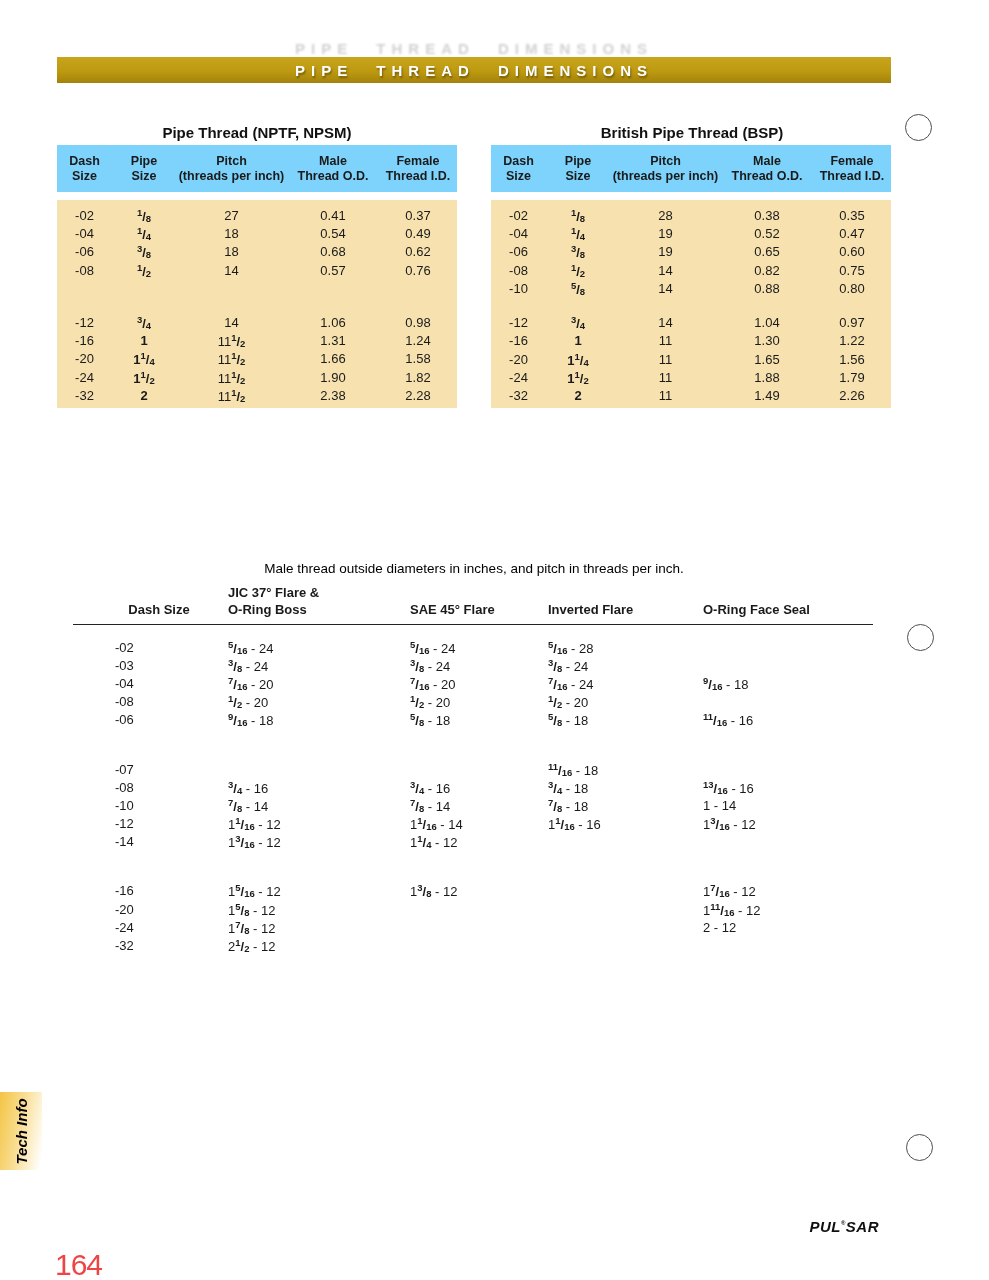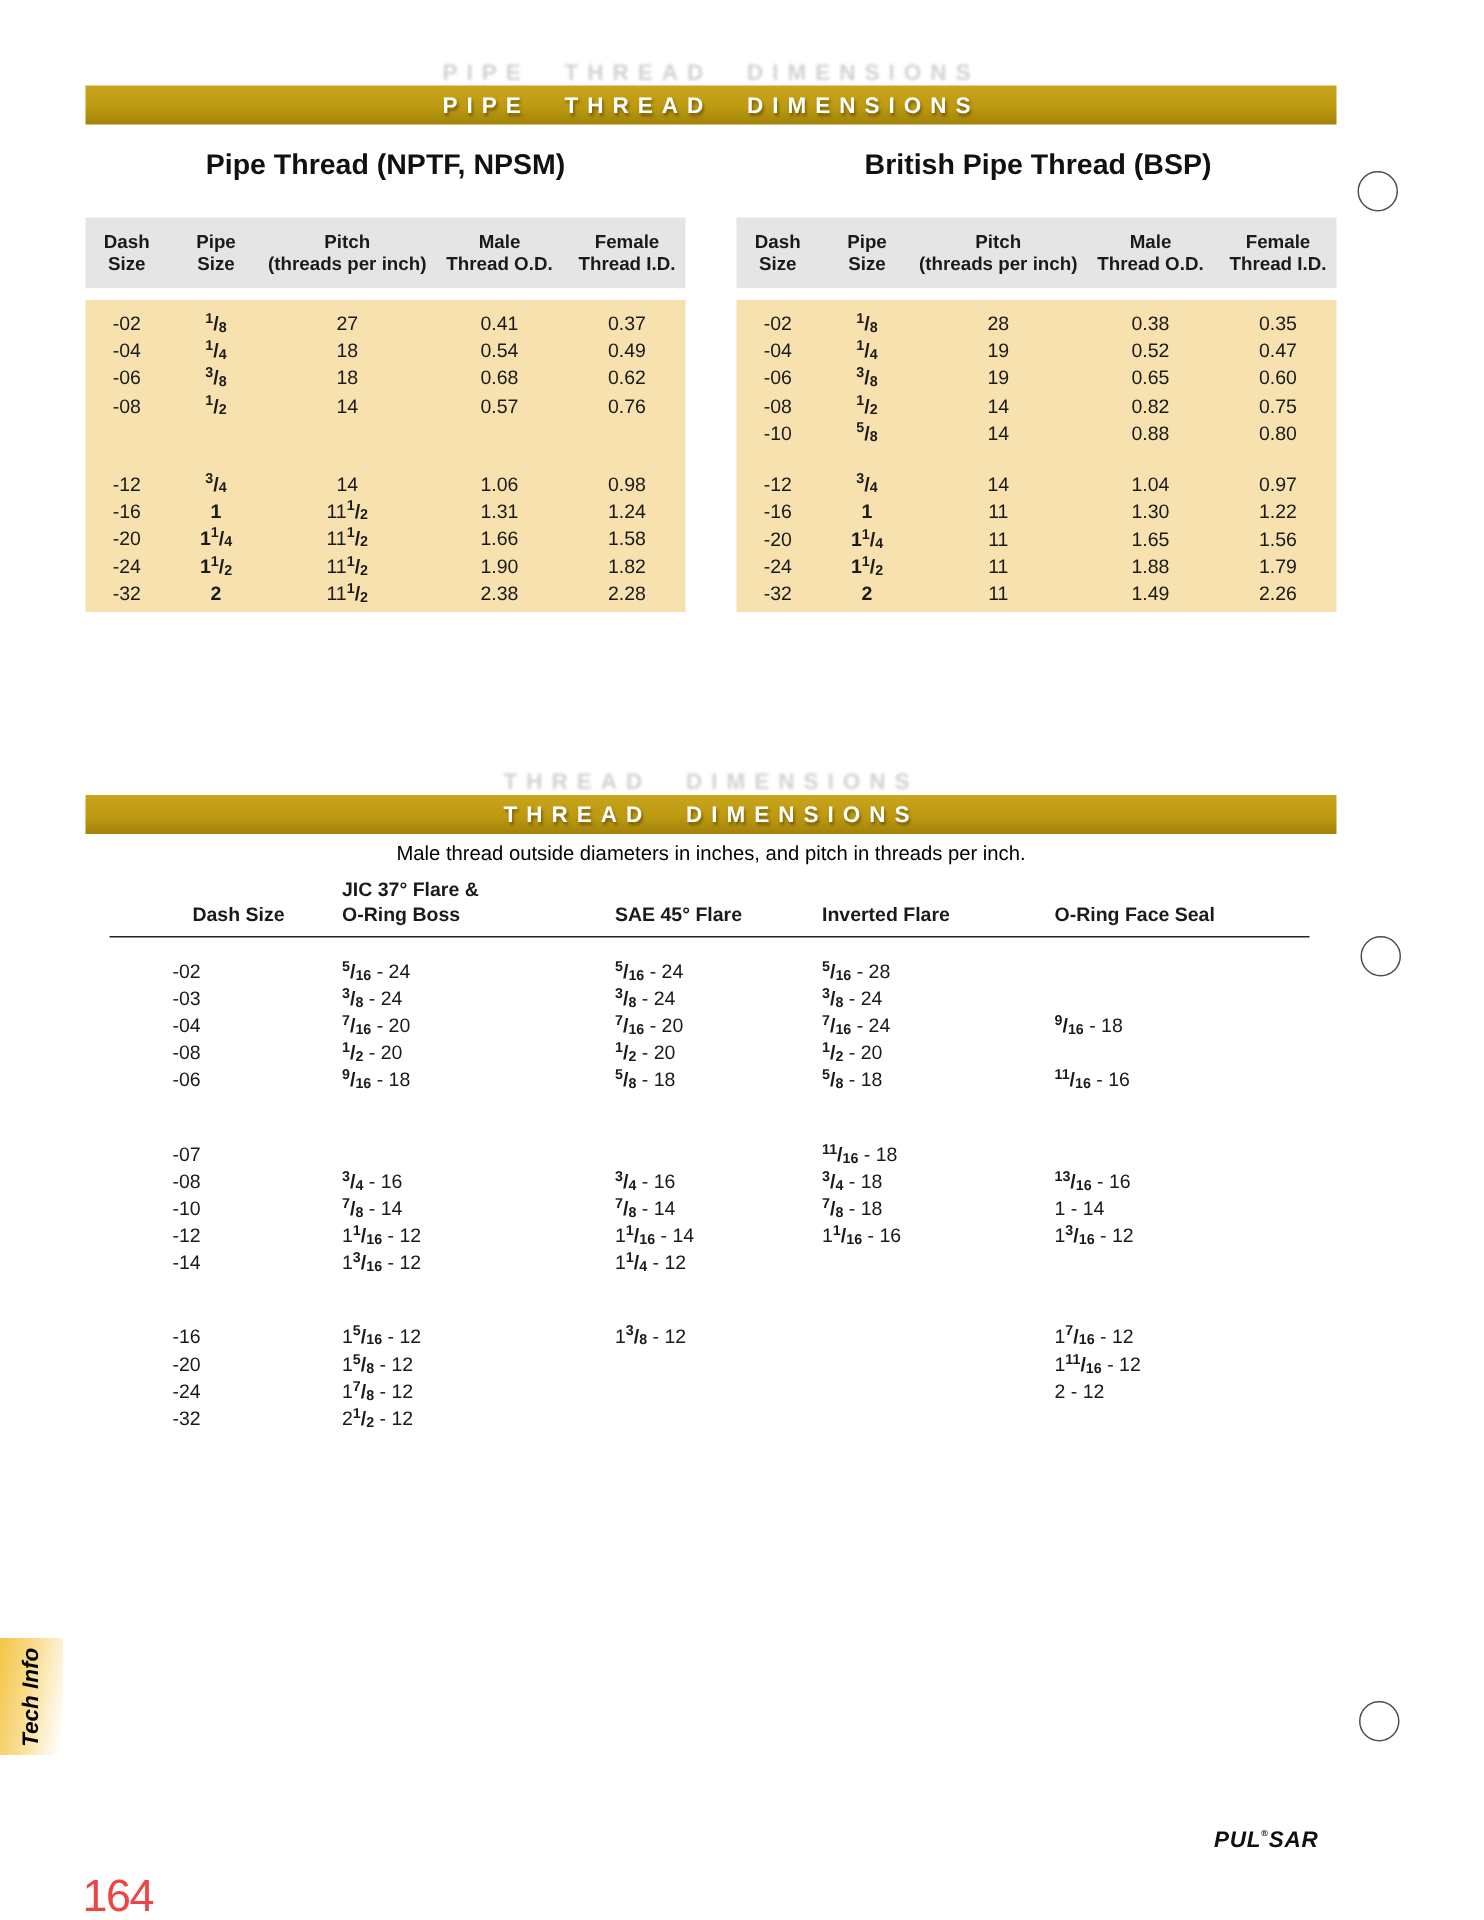--- a/index.html
+++ b/index.html
@@ -18,8 +18,8 @@
   #banner1{top:57px;justify-content:center;} #banner2{top:530px;}
 
   
-  .tbl-title{position:absolute;top:100px;width:400px;text-align:center;
-             font-weight:bold;font-size:19px;color:#111;}
+  .tbl-title{position:absolute;top:124px;width:400px;text-align:center;
+             font-weight:bold;font-size:15px;color:#111;}
   #title-nptf{left:57px;} #title-bsp{left:492px;}
 
   .pipe-table{position:absolute;top:145px;width:400px;}

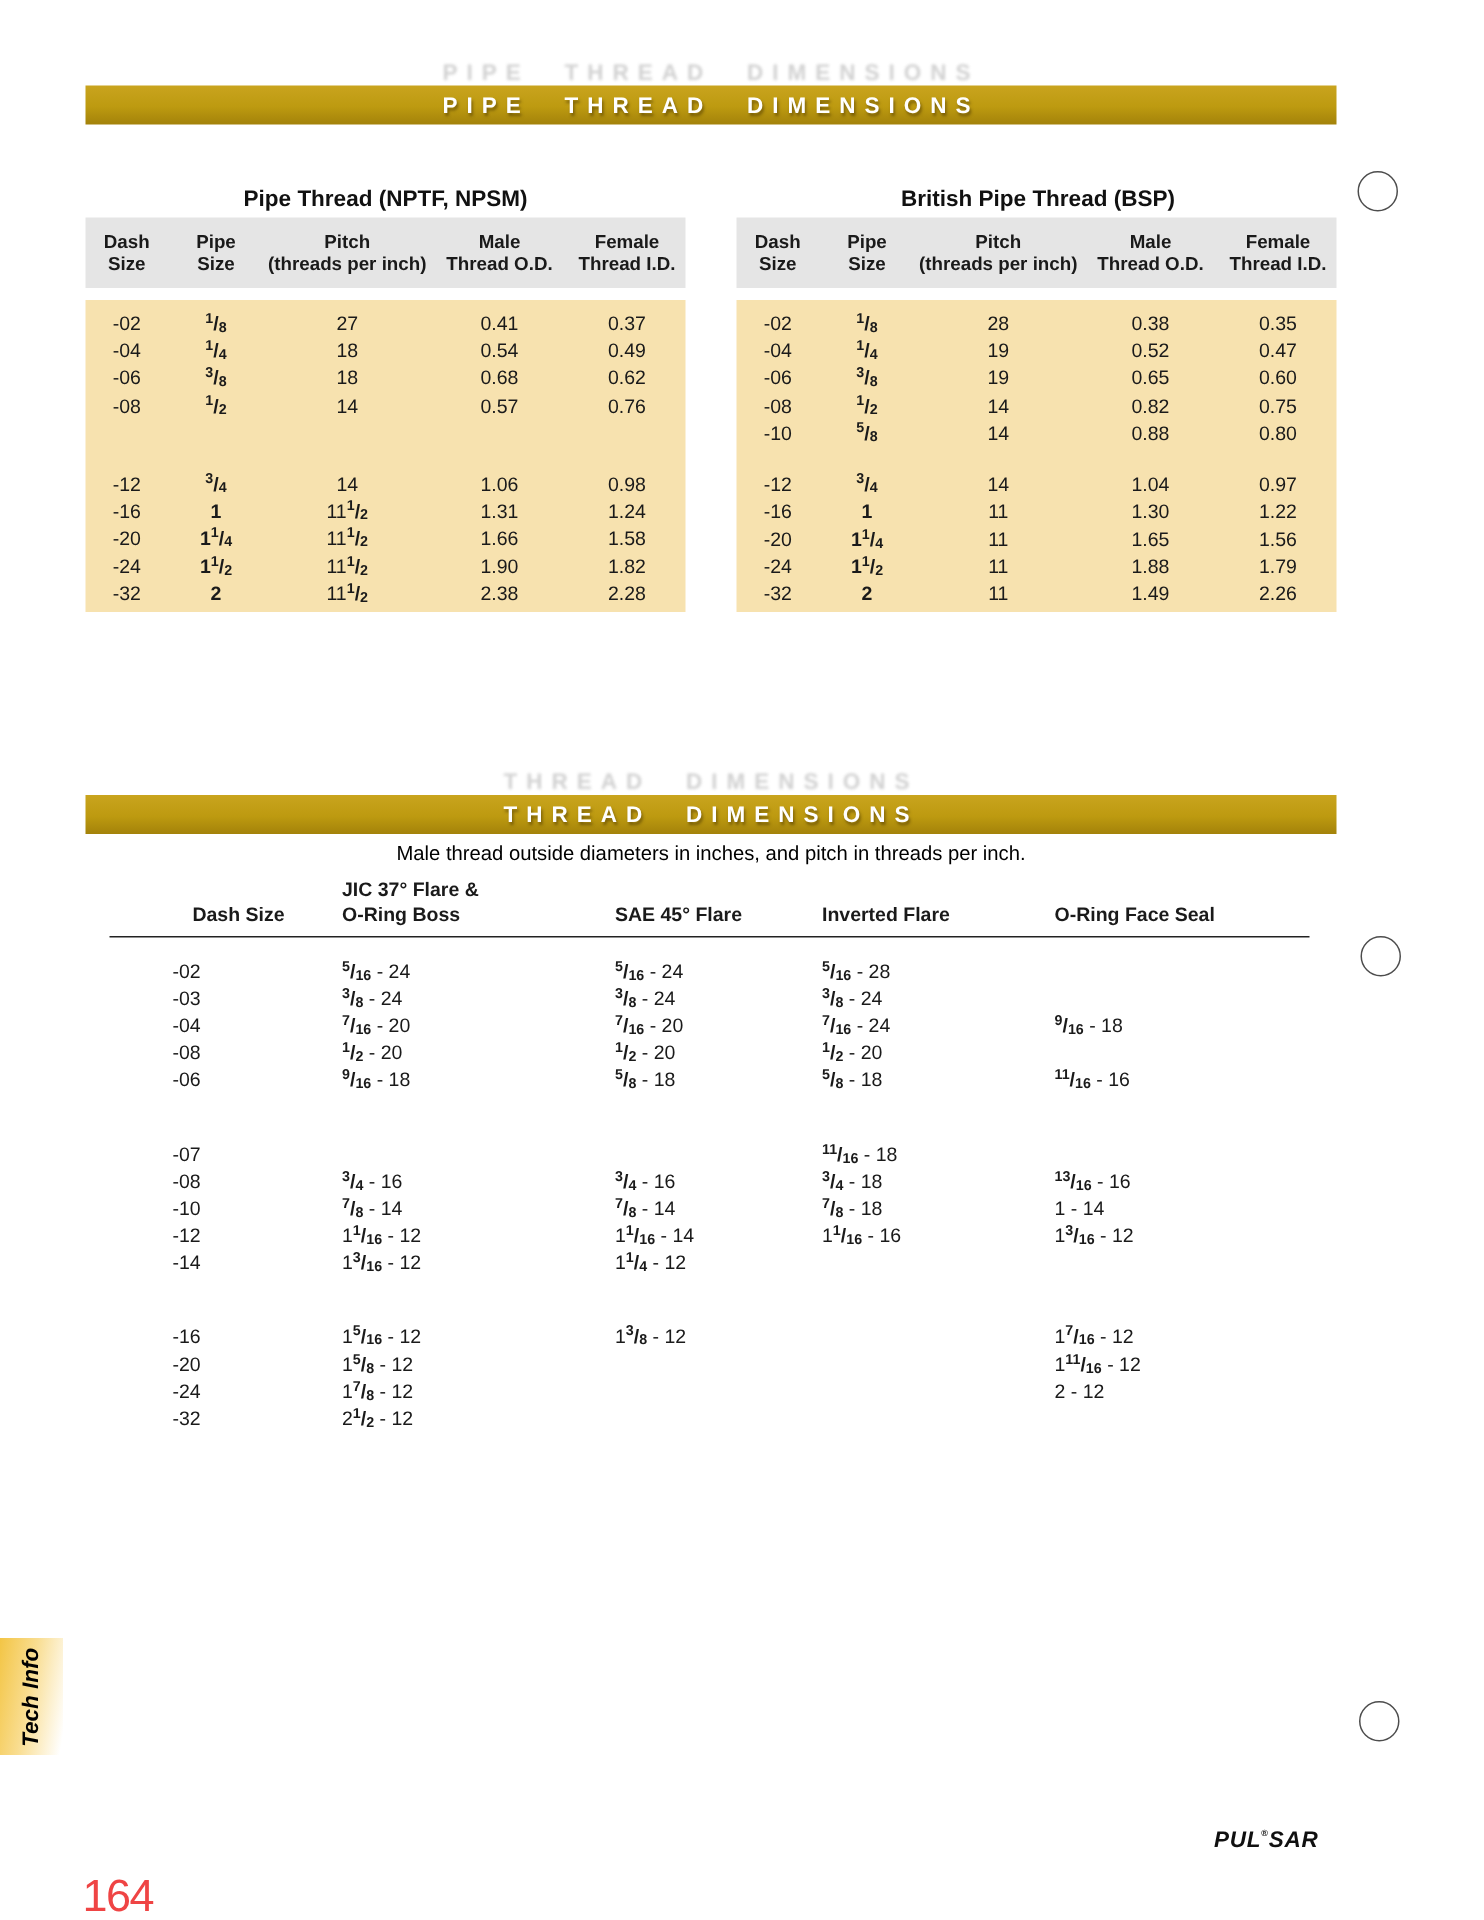--- a/index.html
+++ b/index.html
@@ -24,7 +24,7 @@
 
   .pipe-table{position:absolute;top:145px;width:400px;}
   #pipe-left{left:57px;} #pipe-right{left:491px;}
-  .pipe-head{height:47px;background:#e5e5e5;display:grid;
+  .pipe-head{height:47px;background:#7dd3fc;display:grid;
              grid-template-columns:55px 64px 111px 92px 78px;
              align-items:center;text-align:center;
              font-weight:bold;font-size:12.5px;line-height:15px;}

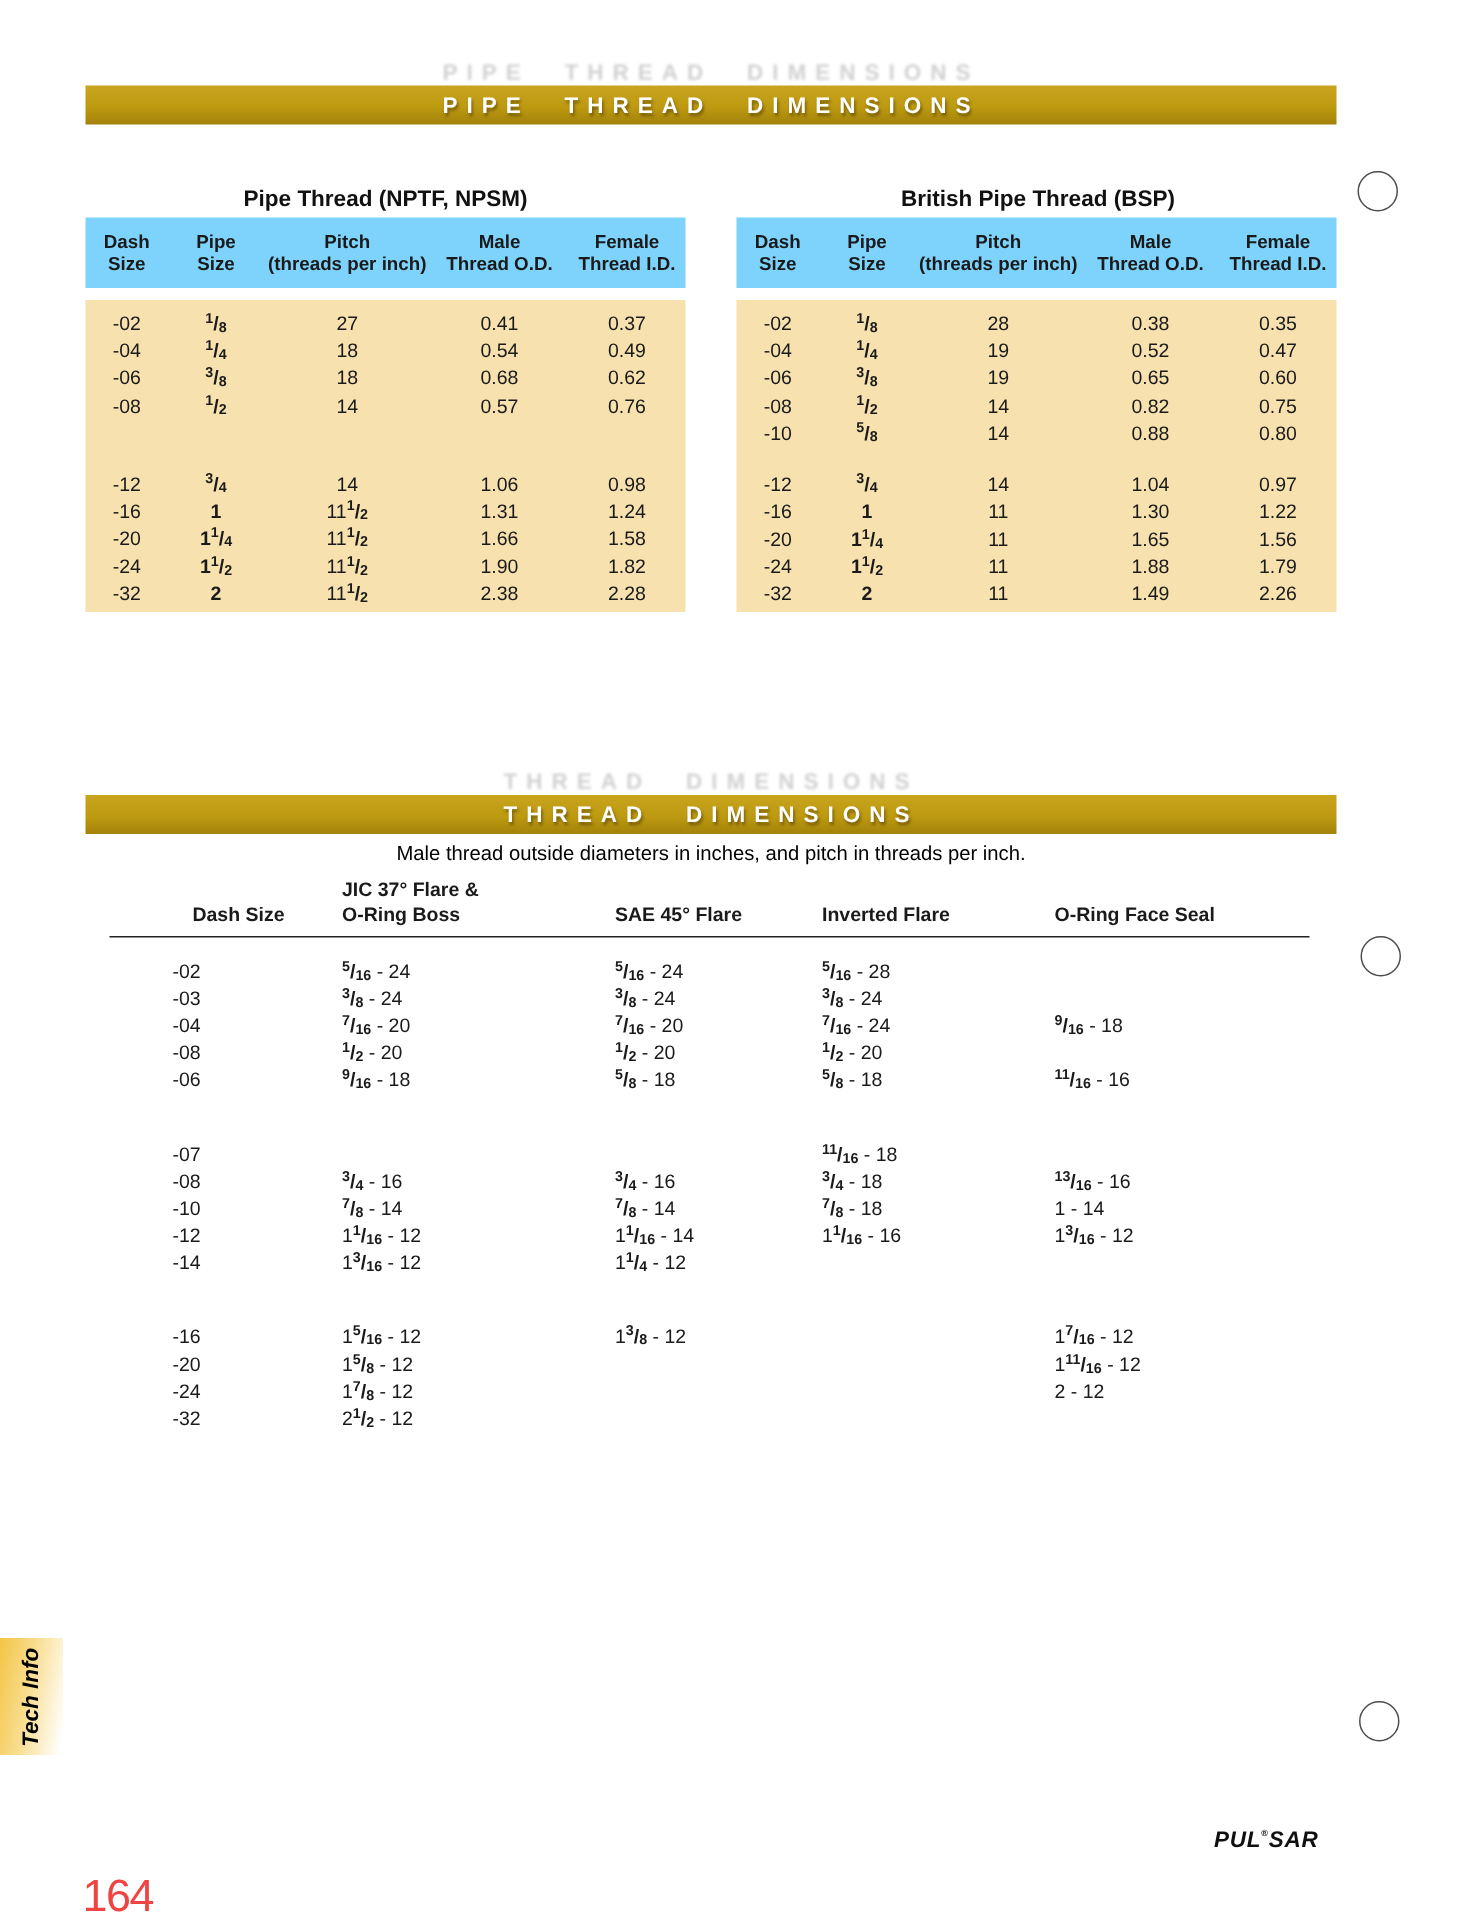--- a/index.html
+++ b/index.html
@@ -283,10 +283,6 @@
       </div>
   </div>
 
-  <div class="banner" id="banner2">
-    <span class="ghost">THREAD DIMENSIONS</span>
-    <span class="label">THREAD DIMENSIONS</span>
-  </div>
   <div class="subtitle">Male thread outside diameters in inches, and pitch in threads per inch.</div>
 
   <div class="main-table">

